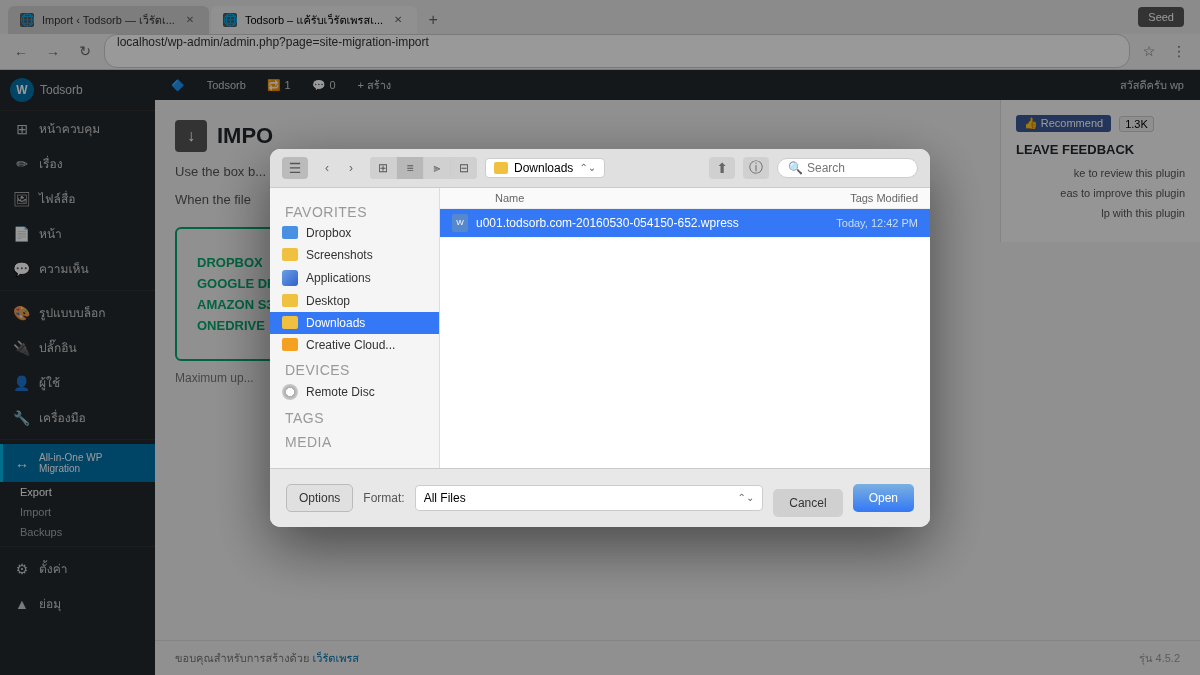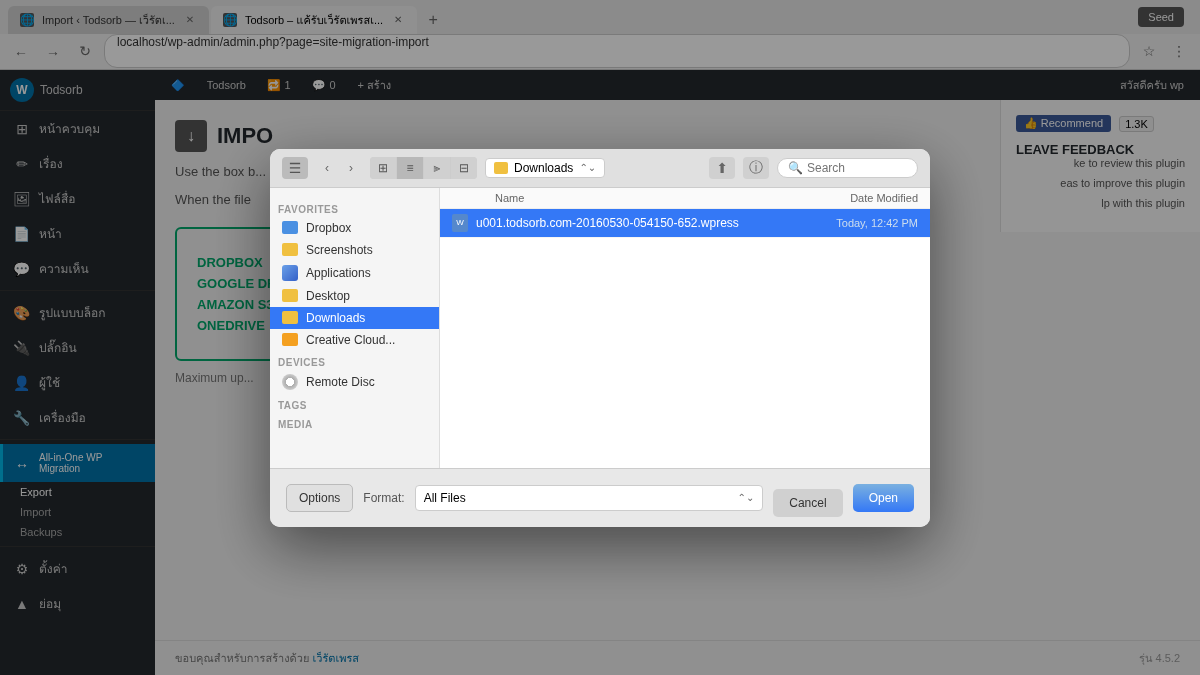--- a/index.html
+++ b/index.html
@@ -49,7 +49,7 @@
     .import-desc { font-size: 13px; color: #555; margin-bottom: 8px; line-height: 1.5; }
 
     .right-panel { position: absolute; right: 0; top: 30px; width: 200px; background: #f9f9f9; padding: 15px; border-left: 1px solid #ddd; }
-    .feedback-title { font-size: 13px; font-weight: bold; color: #23282d; }
+    .feedback-title { font-size: 13px; font-weight: bold; color: #23282d; margin-bottom: 10px; }
     .feedback-item { font-size: 11px; color: #555; margin-bottom: 8px; cursor: pointer; text-align: right; }
     .social-bar { display: flex; align-items: center; gap: 8px; margin-bottom: 10px; }
     .recommend-btn { background: #3b5998; color: white; padding: 2px 8px; border-radius: 3px; font-size: 11px; cursor: pointer; }

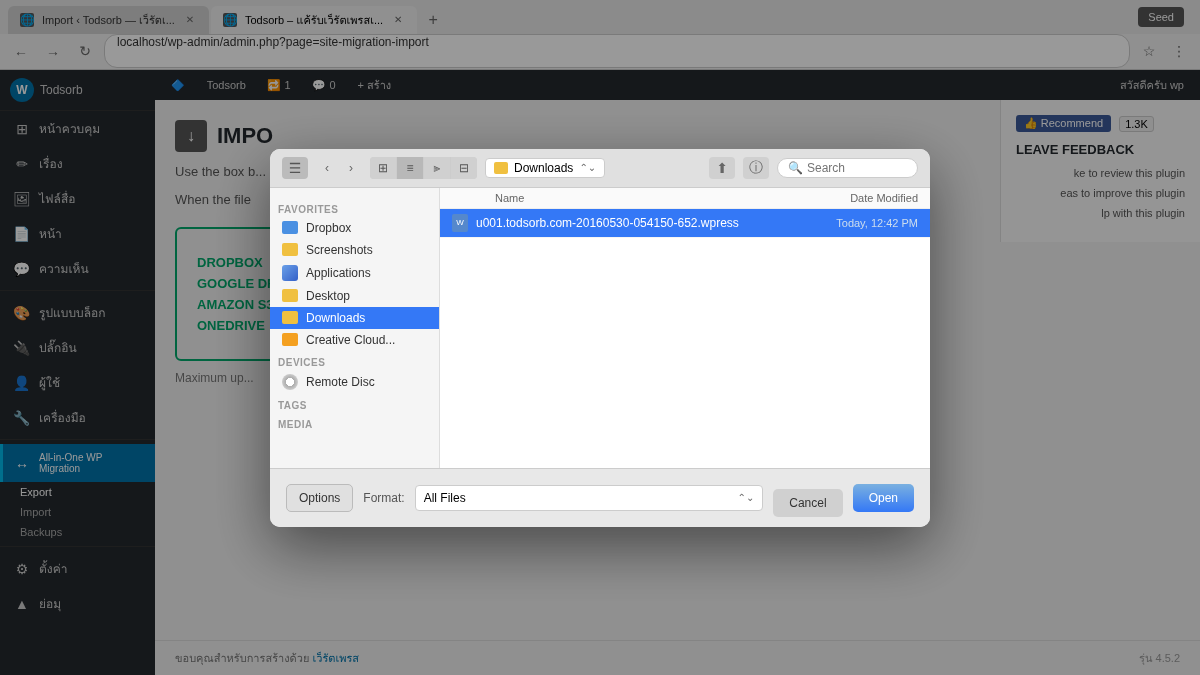--- a/index.html
+++ b/index.html
@@ -343,7 +343,7 @@
       <div class="dialog-file-list">
         <div class="file-list-header">
           <div class="file-col-name">Name</div>
-          <div class="file-col-date">Date Modified</div>
+          <div class="file-col-date">Tags Modified</div>
         </div>
         <div class="file-rows">
           <div class="file-row selected">

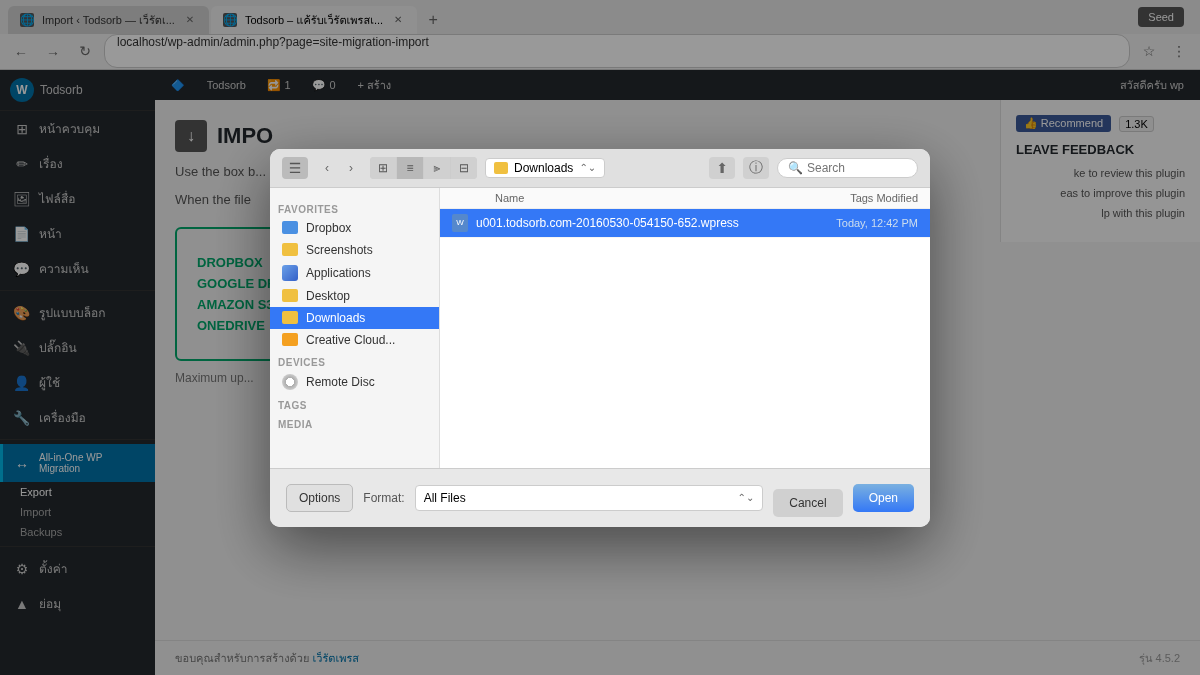--- a/index.html
+++ b/index.html
@@ -88,7 +88,7 @@
 
     
     .dialog-sidebar { width: 170px; background: #f5f5f5; border-right: 1px solid #ddd; padding: 10px 0; flex-shrink: 0; }
-    .sidebar-section-label { font-size: 10px; color: #999; font-weight: bold; padding: 6px 8px 2px; text-transform: uppercase; letter-spacing: 0.5px; }
+    .sidebar-section-label { font-size: 14px; color: #999; font-weight: normal; padding: 6px 15px 2px; text-transform: uppercase; letter-spacing: 0.5px; }
     .sidebar-file-item { display: flex; align-items: center; gap: 8px; padding: 4px 12px; font-size: 12px; color: #333; cursor: pointer; border-radius: 0; }
     .sidebar-file-item.active { background: #3478f6; color: white; }
     .file-folder-icon { width: 16px; height: 13px; border-radius: 2px; flex-shrink: 0; }

